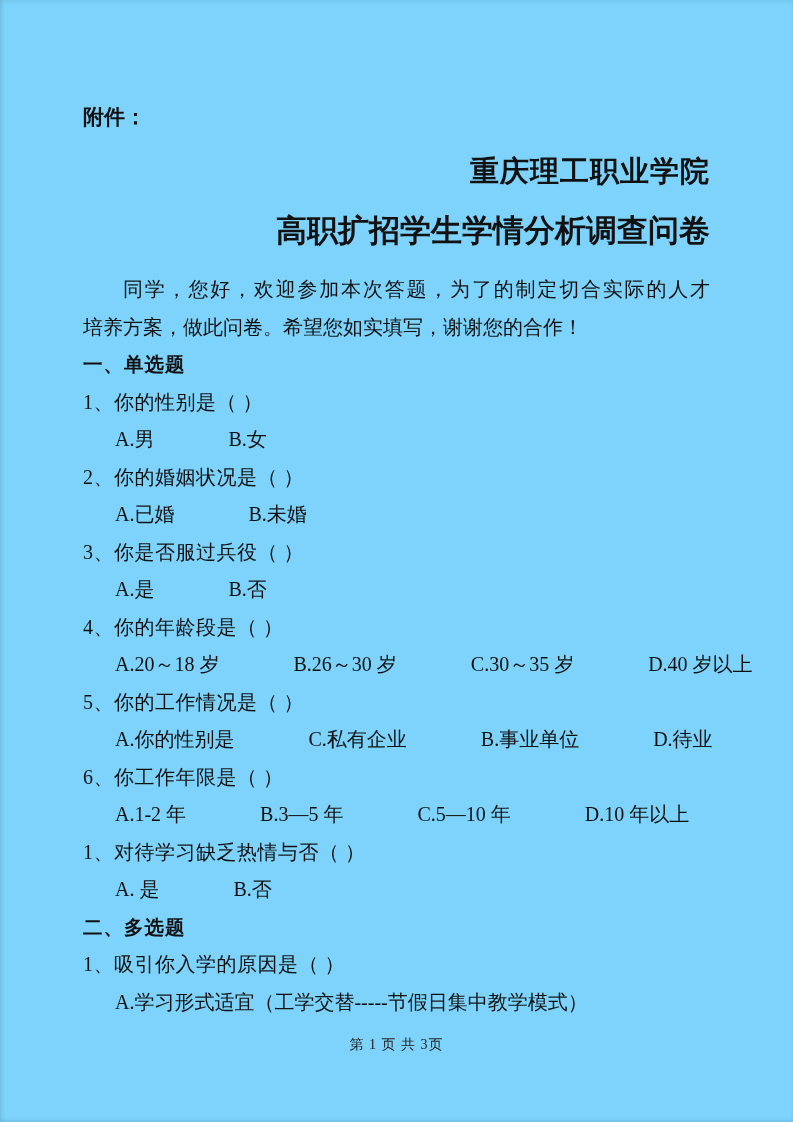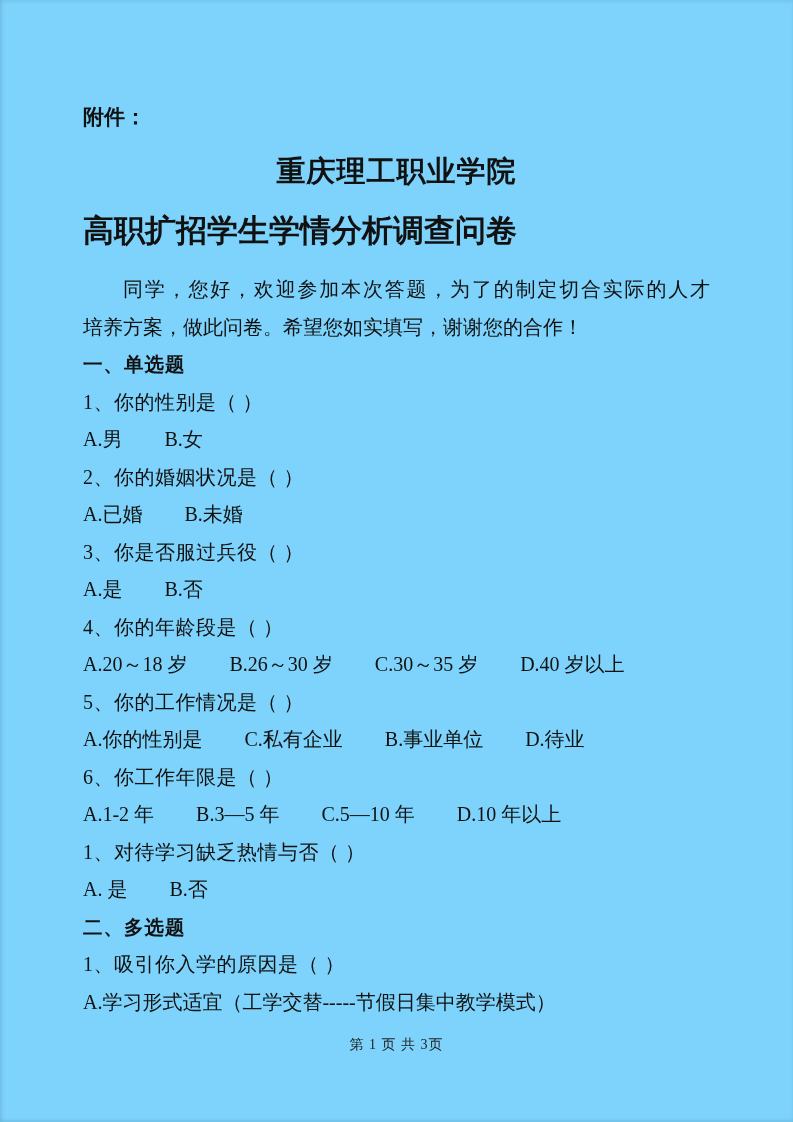--- a/index.html
+++ b/index.html
@@ -31,7 +31,7 @@
   }
   .title1 {
     margin: 22px 0 0 0;
-    text-align: center;
+    text-align: right;
     font-size: 29px;
     line-height: 38px;
     font-weight: bold;

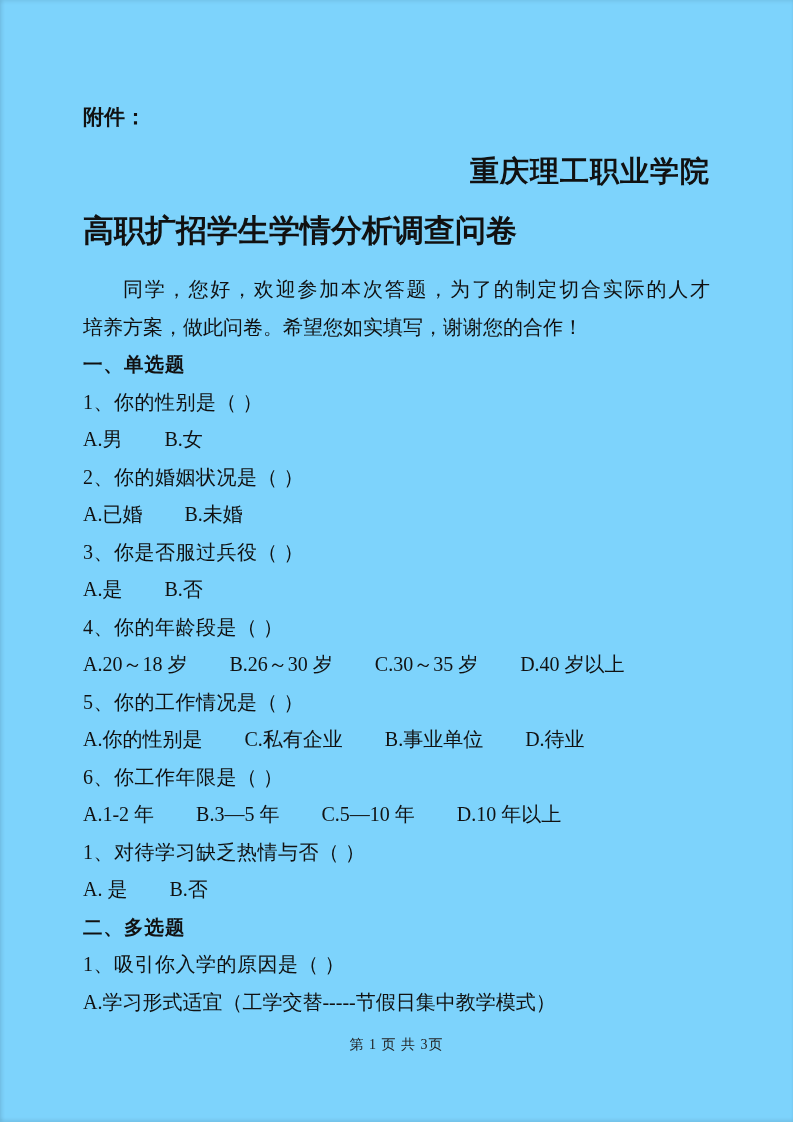--- a/index.html
+++ b/index.html
@@ -39,7 +39,7 @@
   }
   .title2 {
     margin: 21px 0 0 0;
-    text-align: left;
+    text-align: right;
     font-size: 31px;
     line-height: 40px;
     font-weight: bold;

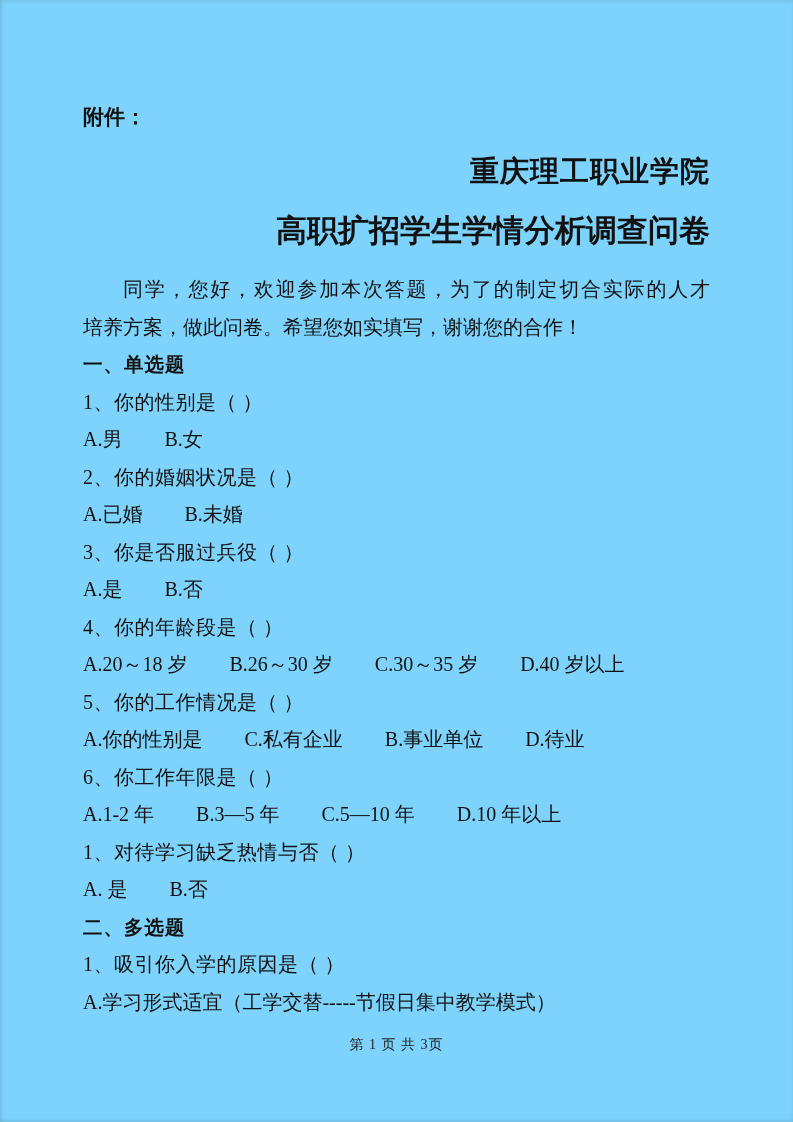--- a/index.html
+++ b/index.html
@@ -81,6 +81,7 @@
   }
   .opt {
     white-space: pre;
+    margin-left: 32px;
   }
   .footer {
     position: absolute;

